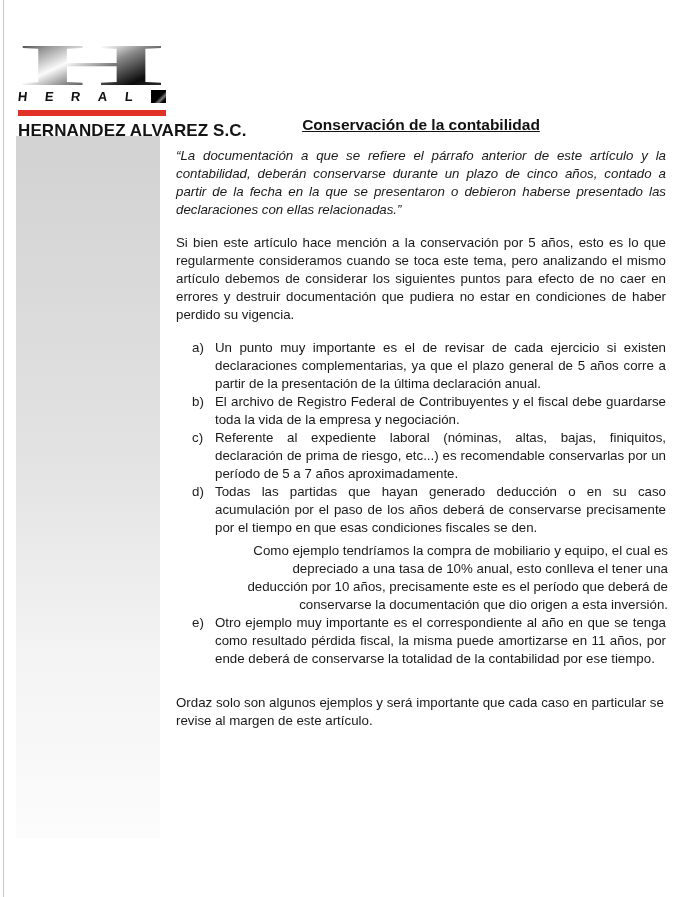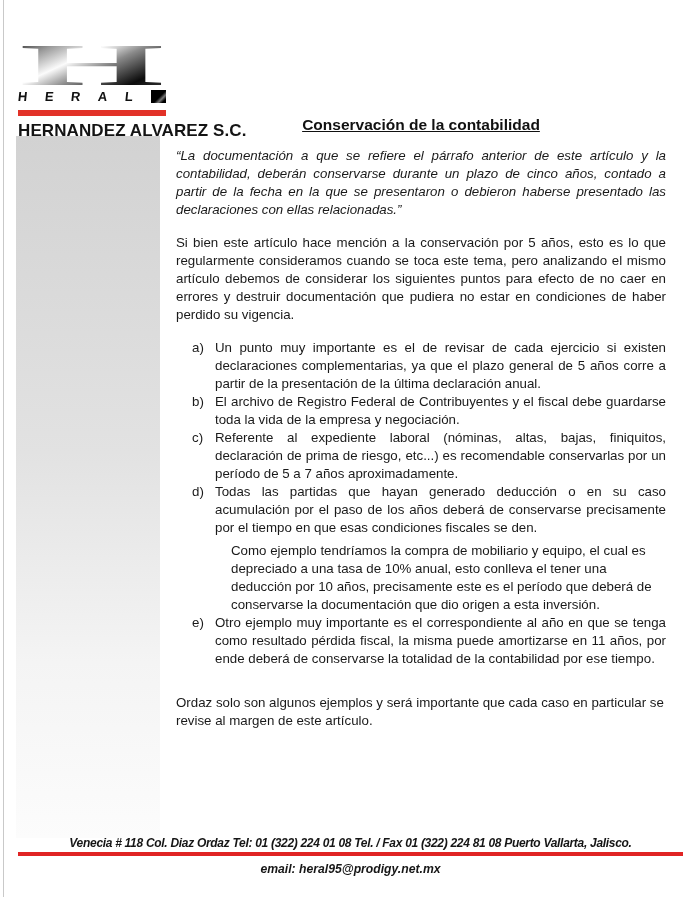--- a/index.html
+++ b/index.html
@@ -96,7 +96,7 @@
     margin-left: 39px;
     margin-top: 5px;
     width: 437px;
-    text-align: left;
+    text-align: right;
   }
   .list-item + .list-item, .item-note + .list-item { margin-top: 0px; }
 

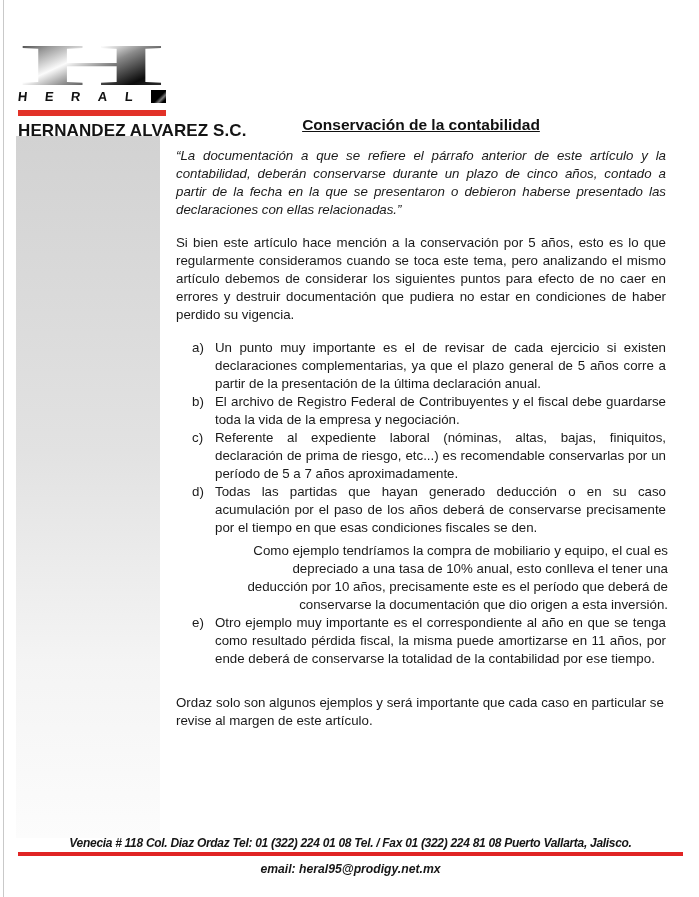--- a/index.html
+++ b/index.html
@@ -204,11 +204,6 @@
     <p class="closing">Ordaz solo son algunos ejemplos y será importante que cada caso en particular se revise al margen de este artículo.</p>
   </div>
 
-  <div class="footer">
-    <div class="footer-address">Venecia # 118 Col. Diaz Ordaz Tel: 01 (322) 224 01 08 Tel. / Fax 01 (322) 224 81 08 Puerto Vallarta, Jalisco.</div>
-    <div class="footer-red-line" id="footerRedLine" style="background: rgb(224, 36, 36);"></div>
-    <div class="footer-email">email: heral95@prodigy.net.mx</div>
-  </div>
 </div>
 
 </body></html>

